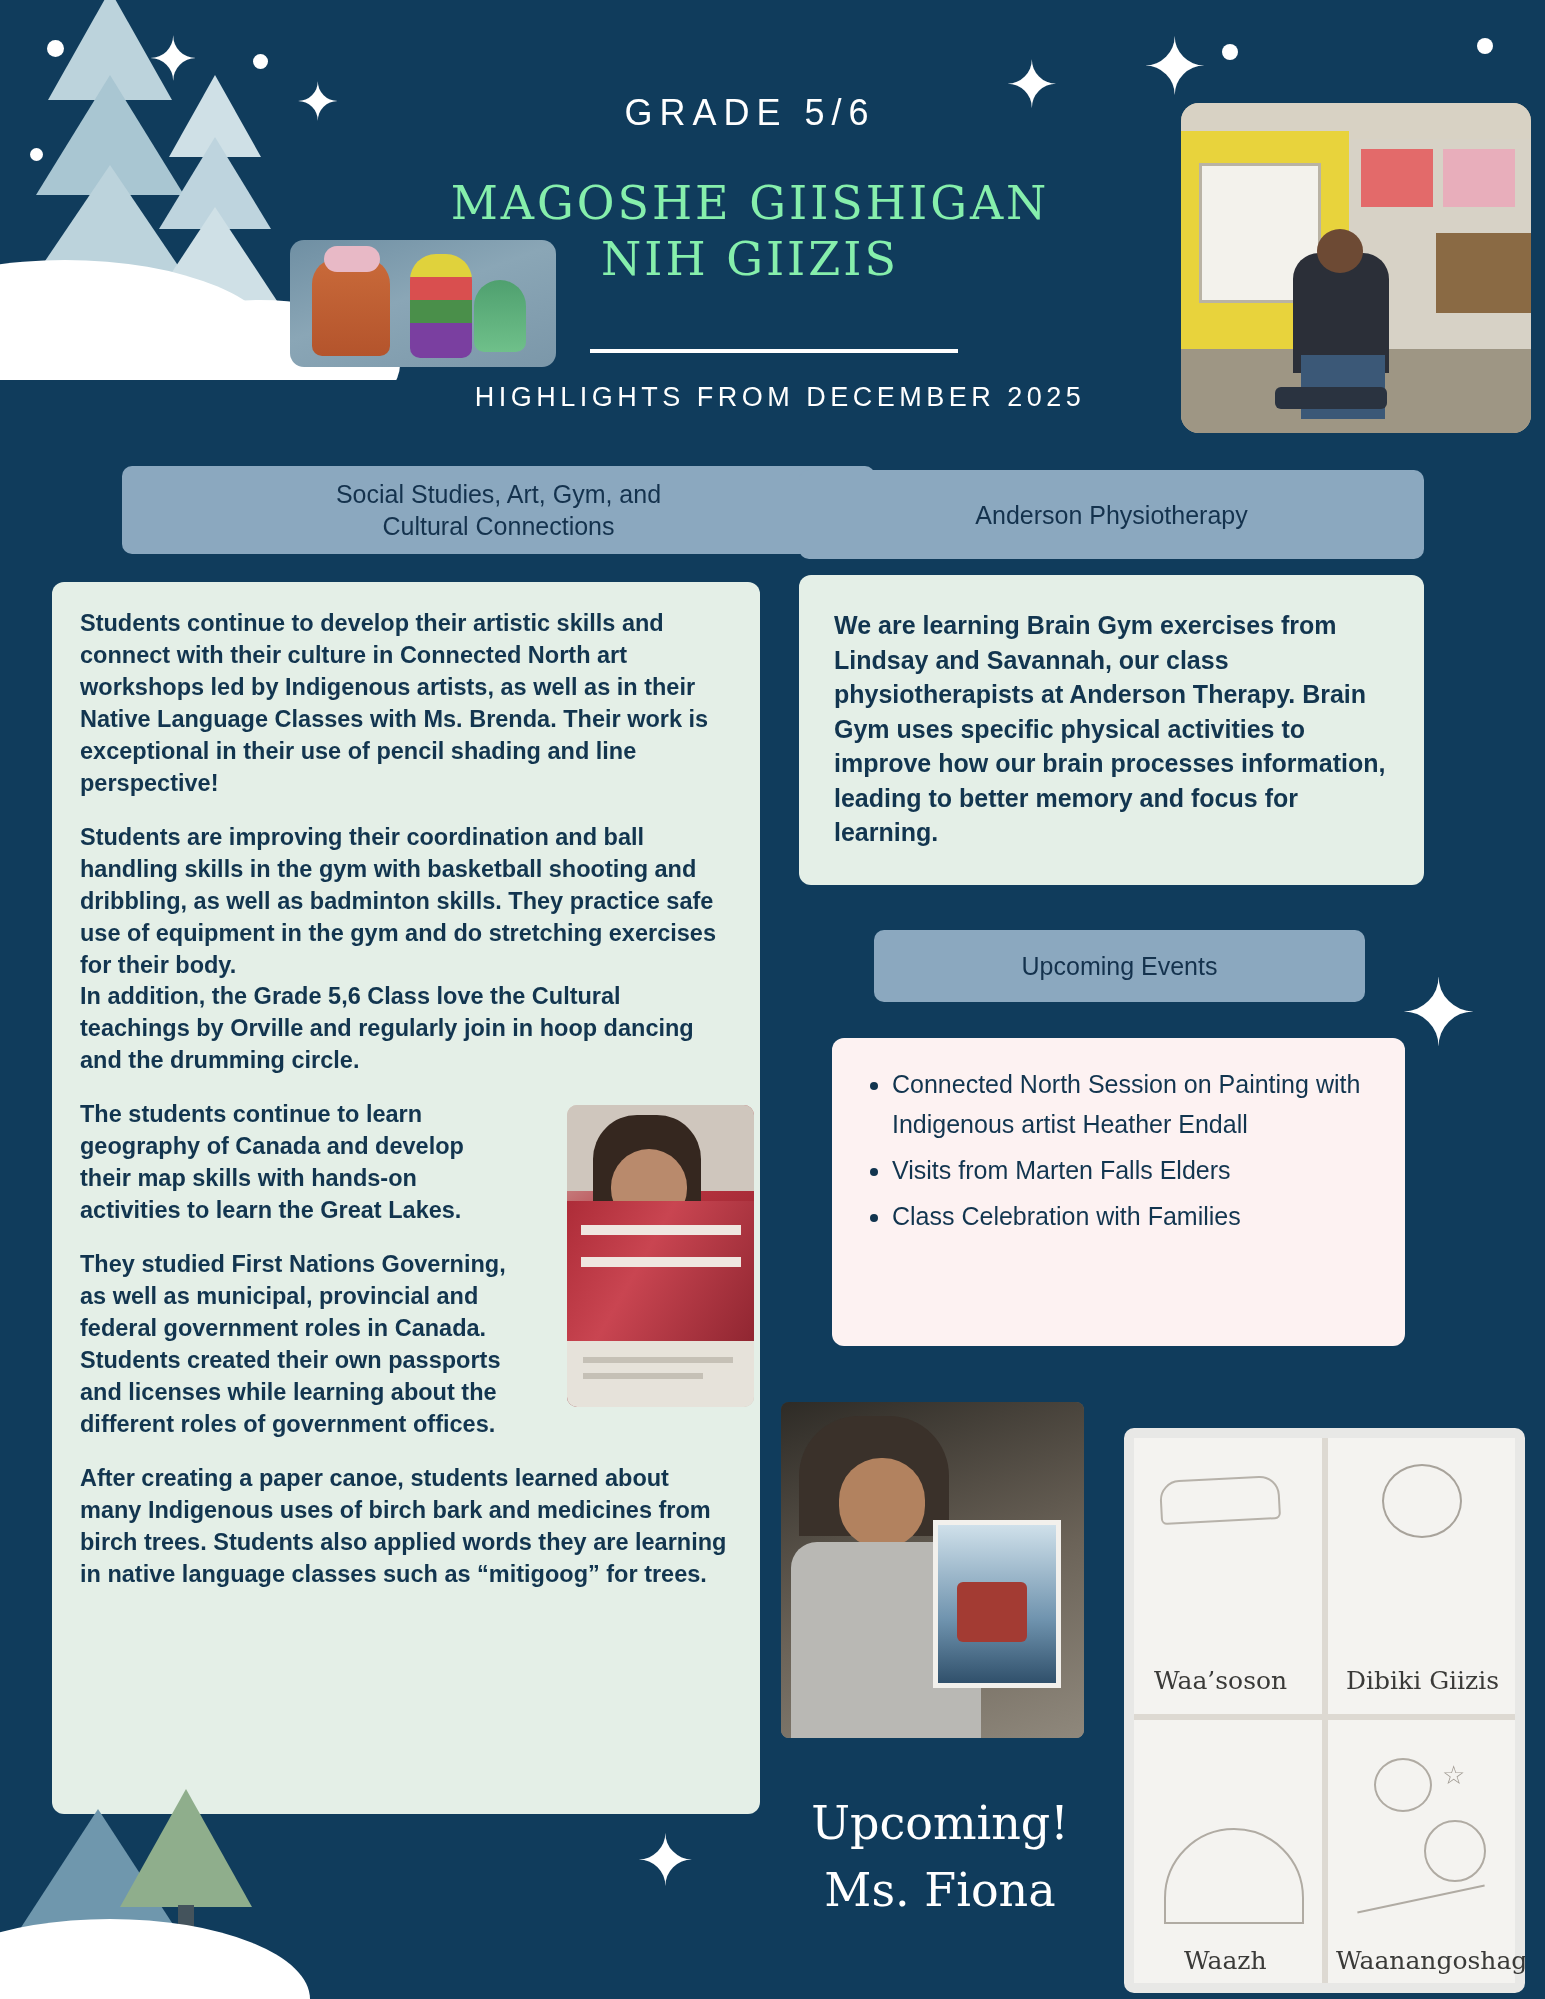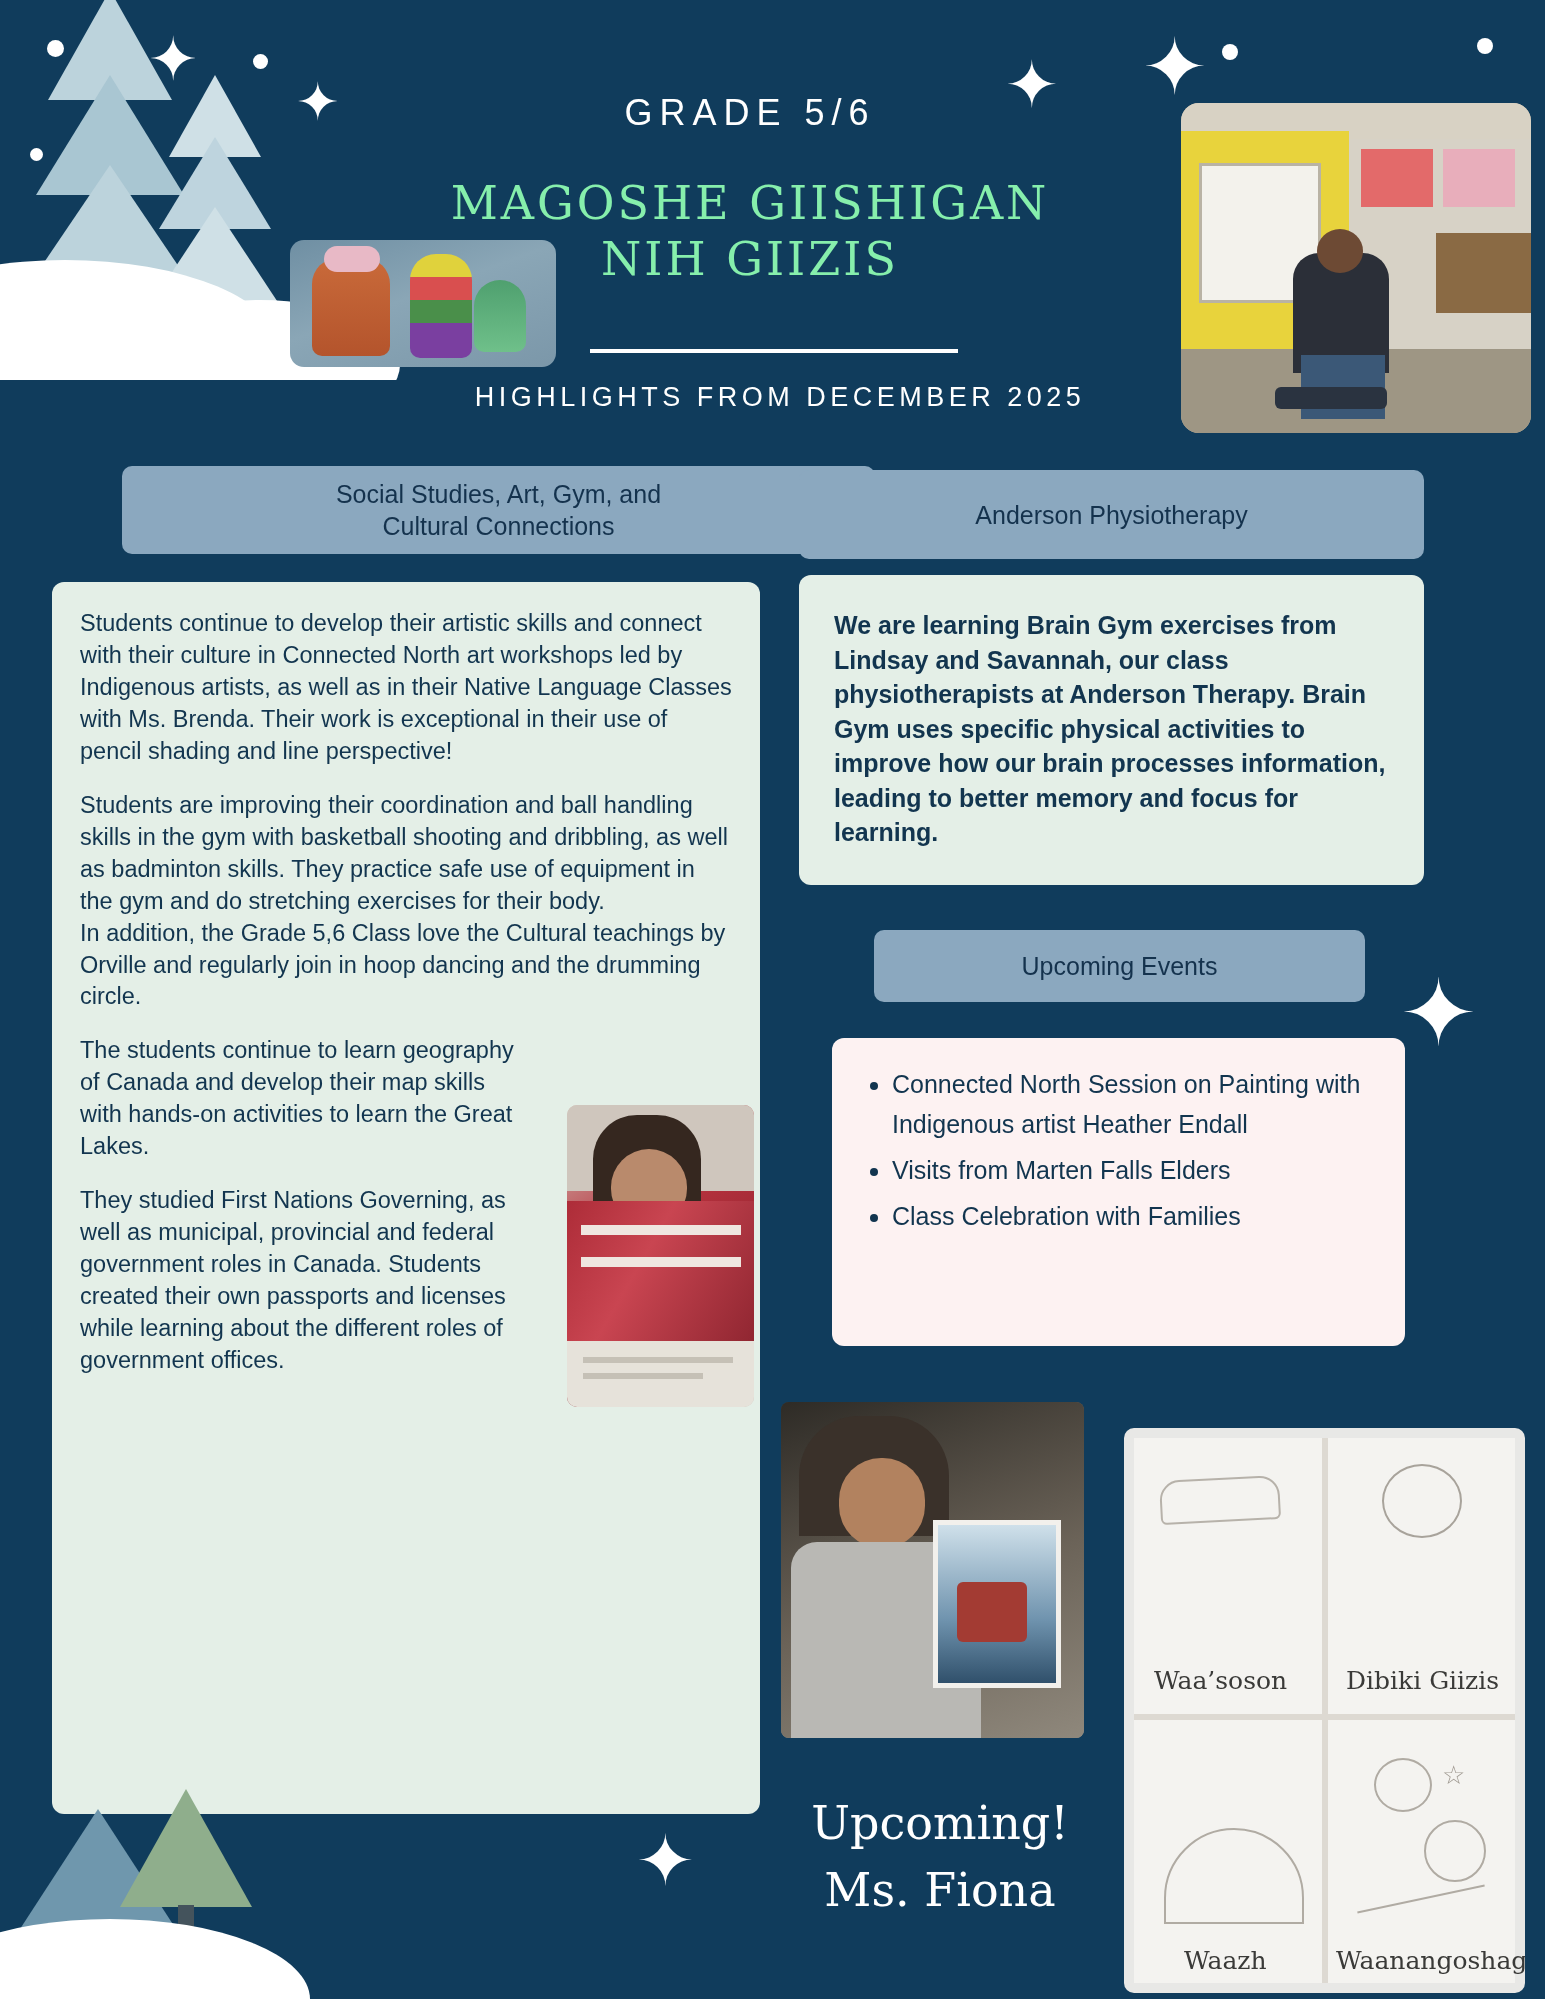--- a/index.html
+++ b/index.html
@@ -103,7 +103,7 @@
     background: #e4efe7; padding: 26px 28px;
     font-size: 23.5px; line-height: 1.36;
   }
-  .card-left p { margin: 0 0 22px 0; }
+  .card-left p { margin: 0 0 22px 0; font-weight: bold; }
   .card-left p.tight { margin-bottom: 0; }
   .card-right {
     left: 799px; top: 575px; width: 625px; height: 310px;

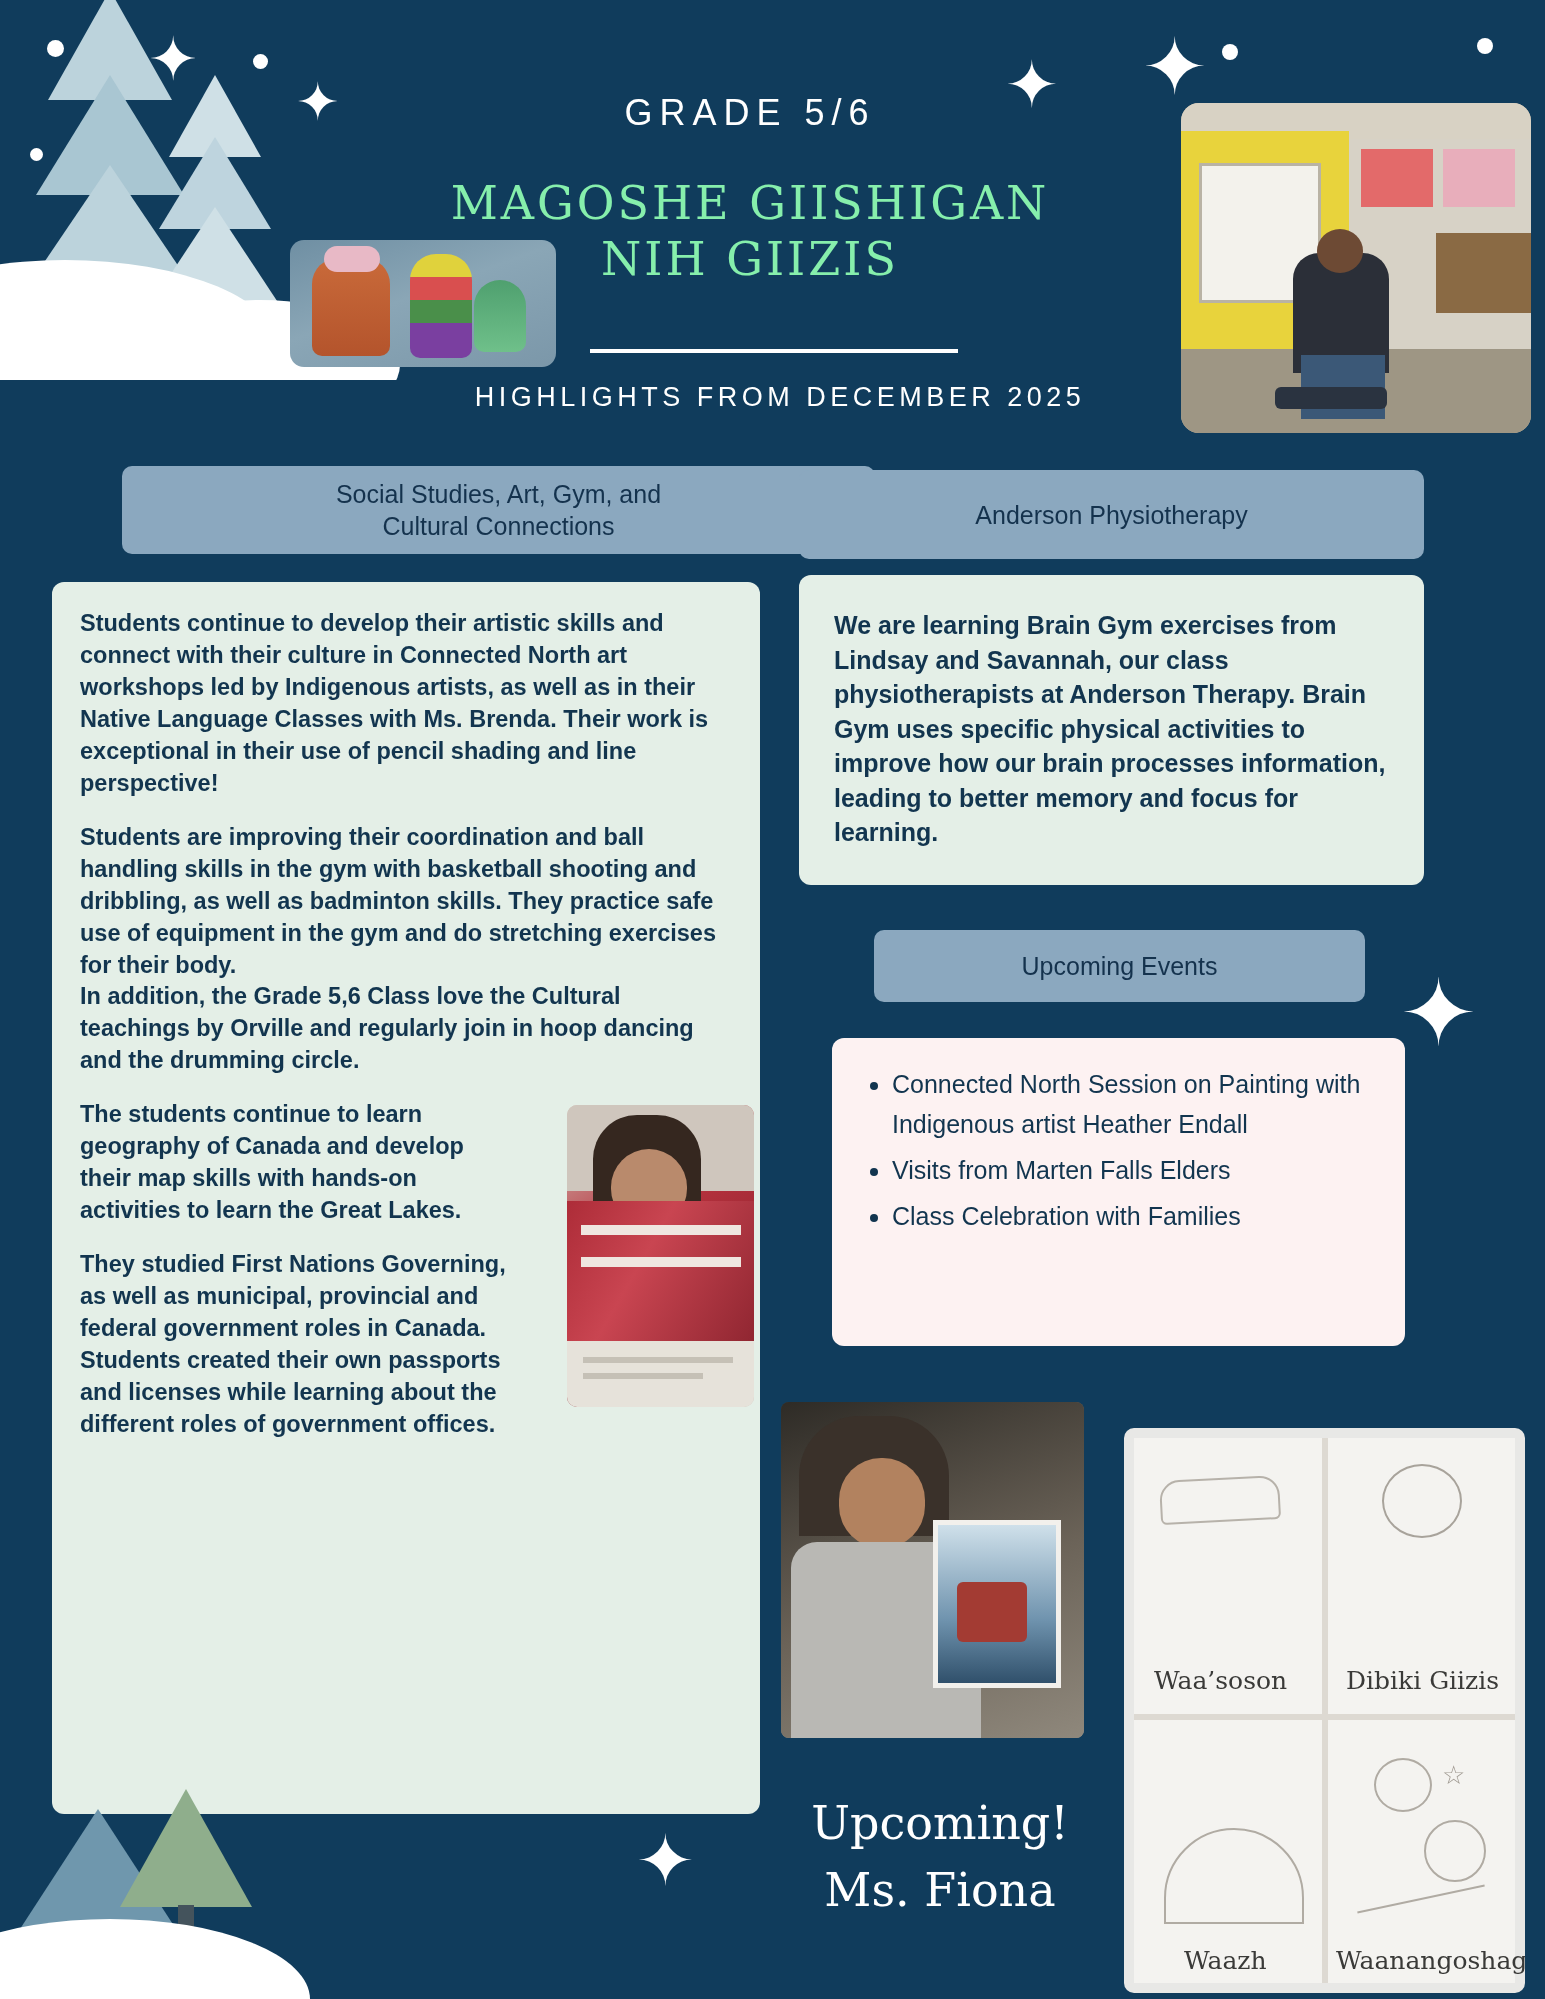--- a/index.html
+++ b/index.html
@@ -214,6 +214,7 @@
   <div class="float-spacer"></div>
   <p>The students continue to learn geography of Canada and develop their map skills with hands-on activities to learn the Great Lakes.</p>
   <p>They studied First Nations Governing, as well as municipal, provincial and federal government roles in Canada.  Students created their own passports and licenses while learning about the different roles of government offices.</p>
+  <p>After creating a paper canoe, students learned about many Indigenous uses of birch bark and medicines from birch trees.  Students also applied words they are learning in native language classes such as “mitigoog” for trees.</p>
 </div>
 
 <div class="photo photo-beading">

